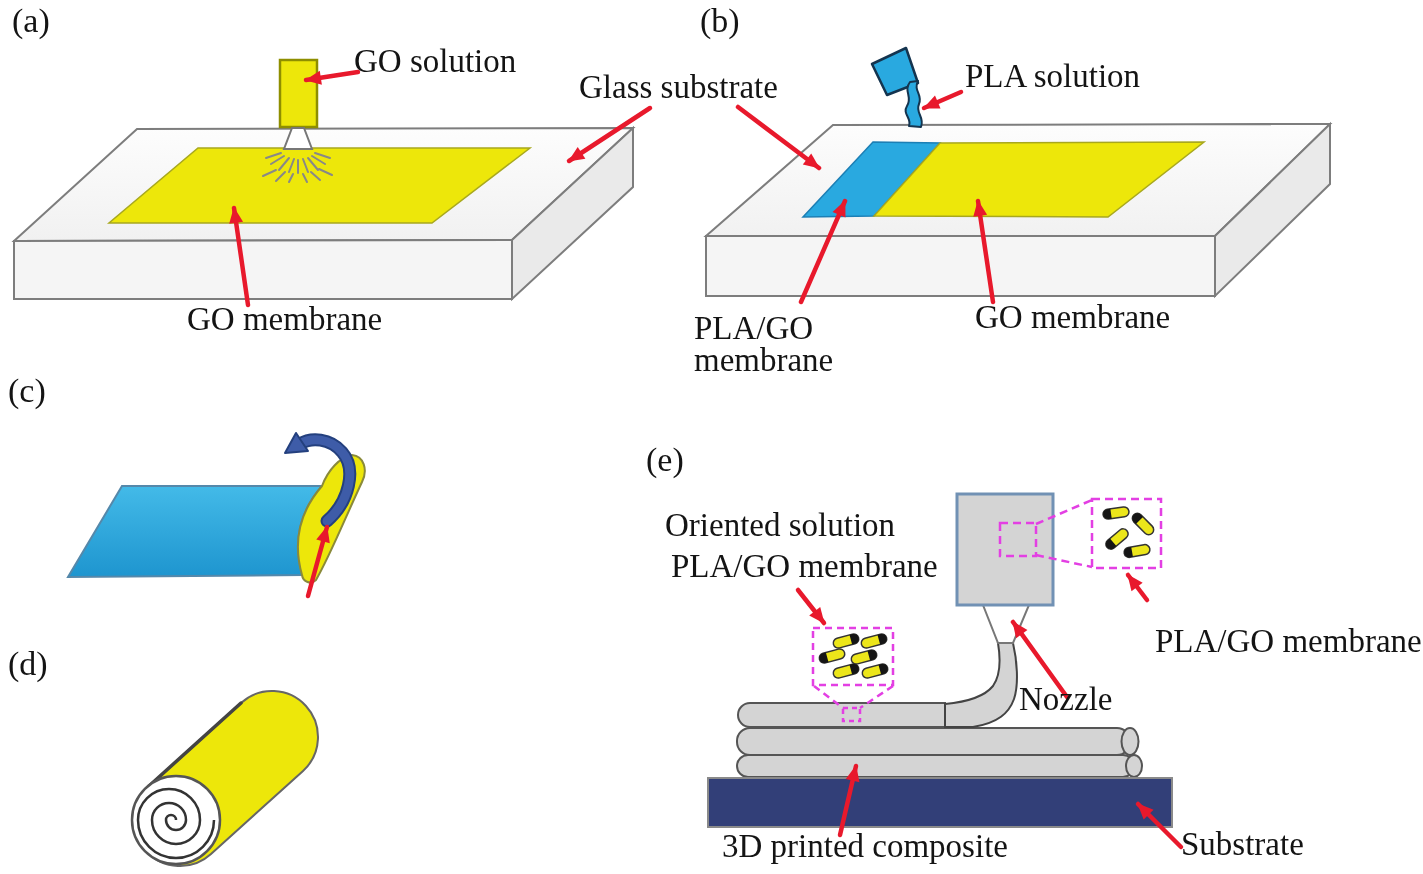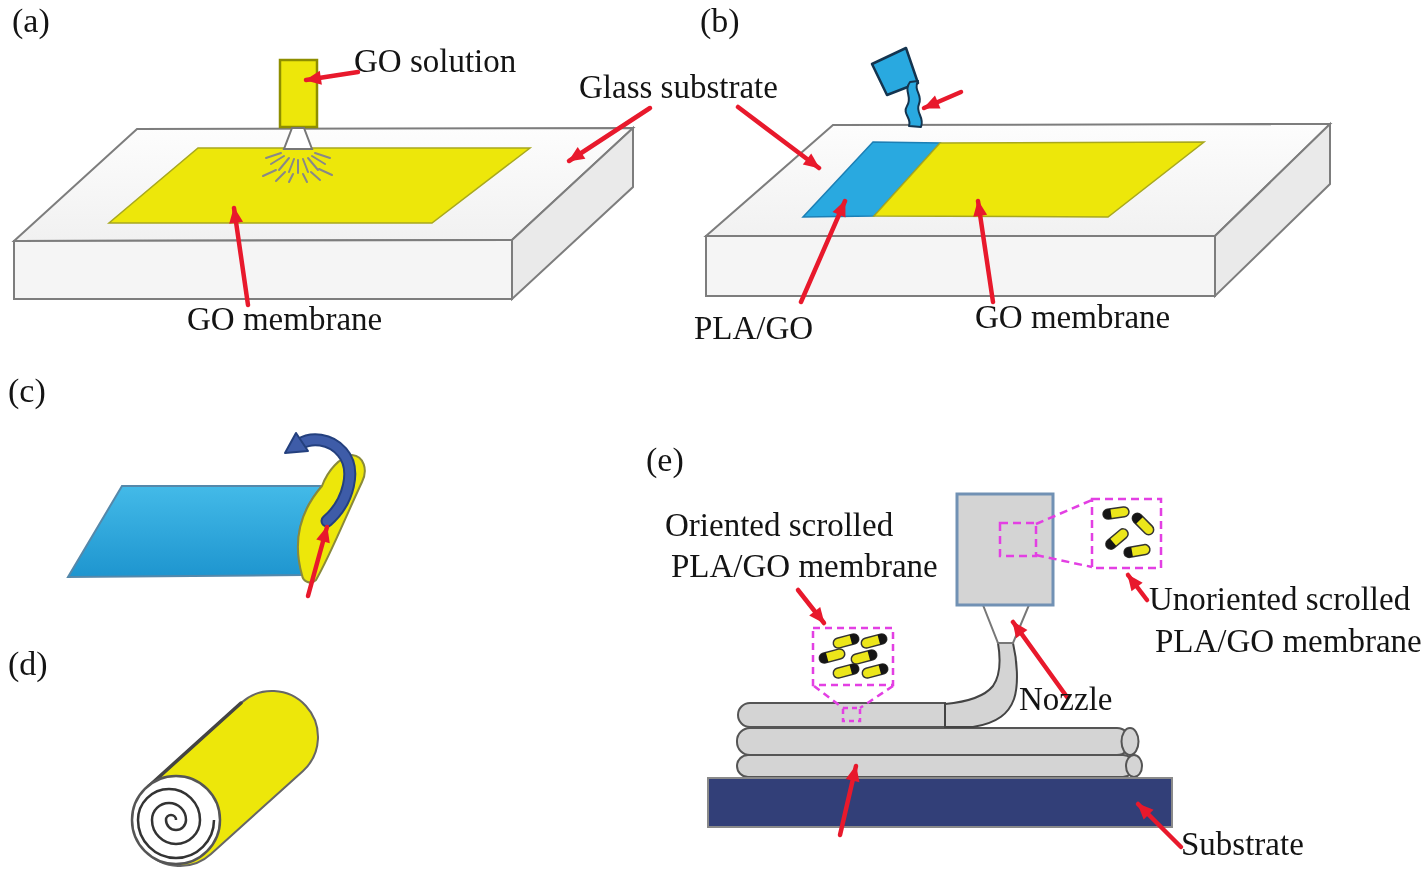--- a/index.html
+++ b/index.html
@@ -173,6 +173,7 @@
   <div class="label" style="left:187px;top:301px">GO membrane</div>
 
   <div class="tag" style="left:700px;top:2px">(b)</div>
+  <div class="label" style="left:965px;top:58px">PLA solution</div>
   <div class="label" style="left:694px;top:310px">PLA/GO</div>
   <div class="label" style="left:975px;top:299px">GO membrane</div>
 

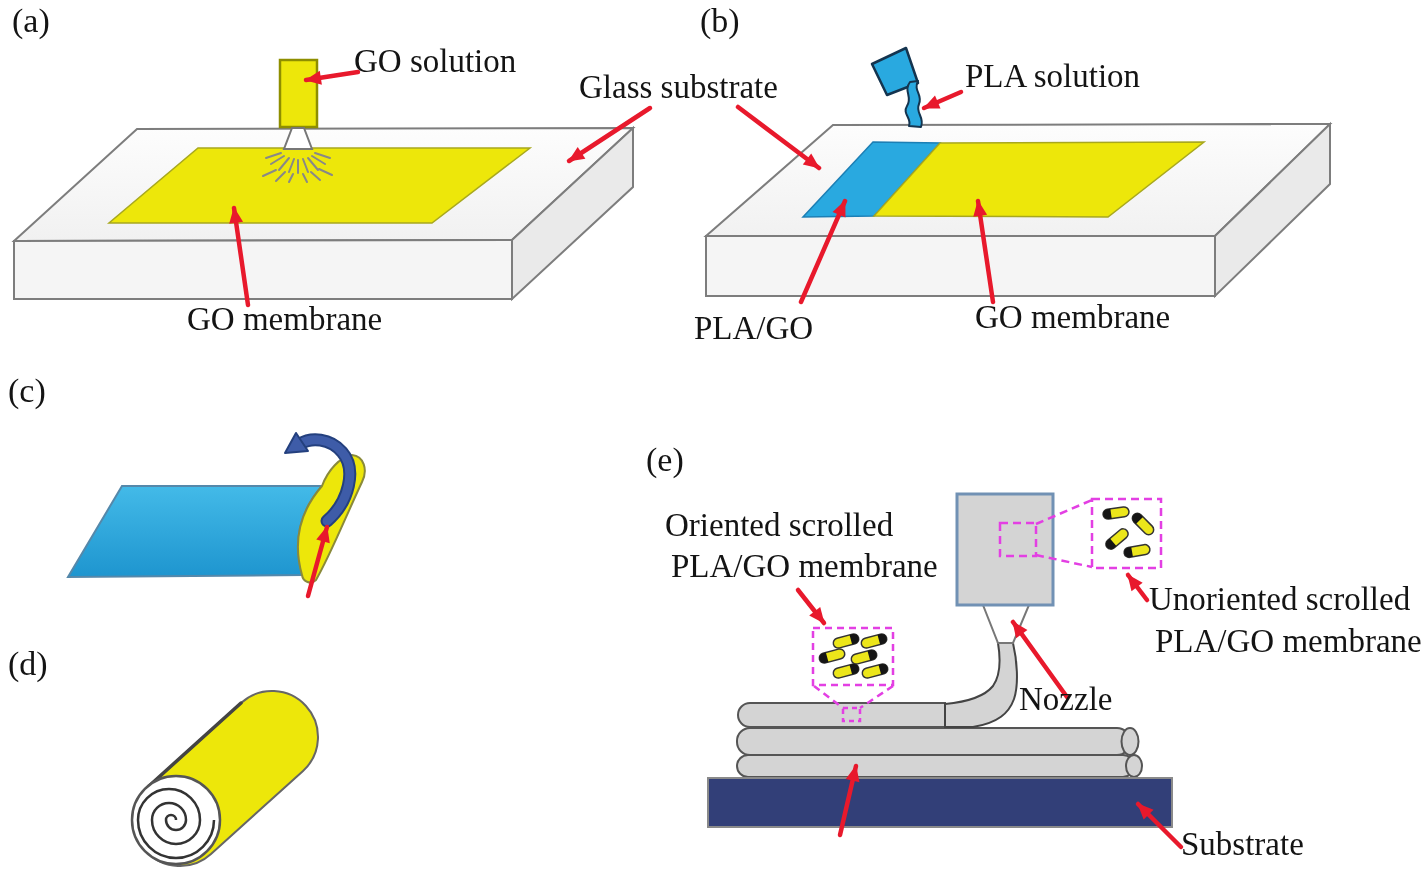--- a/index.html
+++ b/index.html
@@ -175,6 +175,7 @@
   <div class="tag" style="left:700px;top:2px">(b)</div>
   <div class="label" style="left:965px;top:58px">PLA solution</div>
   <div class="label" style="left:694px;top:310px">PLA/GO</div>
+  <div class="label" style="left:694px;top:342px">membrane</div>
   <div class="label" style="left:975px;top:299px">GO membrane</div>
 
   <div class="tag" style="left:8px;top:372px">(c)</div>

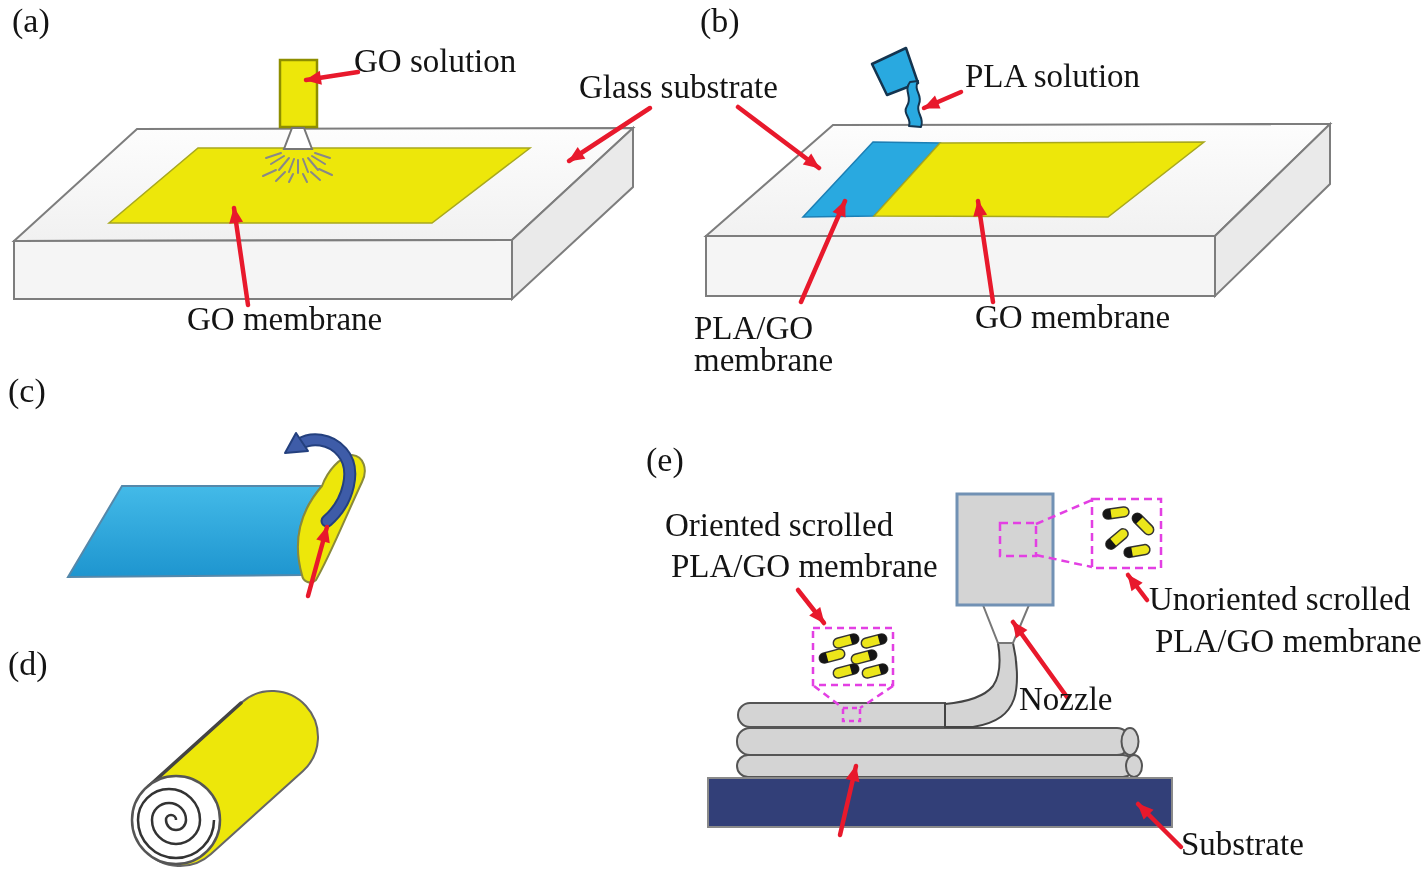--- a/index.html
+++ b/index.html
@@ -183,7 +183,7 @@
   <div class="tag" style="left:8px;top:645px">(d)</div>
 
   <div class="tag" style="left:646px;top:441px">(e)</div>
-  <div class="label" style="left:665px;top:507px">Oriented scrolled</div>
+  <div class="label" style="left:665px;top:507px">Oriented solution</div>
   <div class="label" style="left:671px;top:548px">PLA/GO membrane</div>
   <div class="label" style="left:1149px;top:581px">Unoriented scrolled</div>
   <div class="label" style="left:1155px;top:623px">PLA/GO membrane</div>

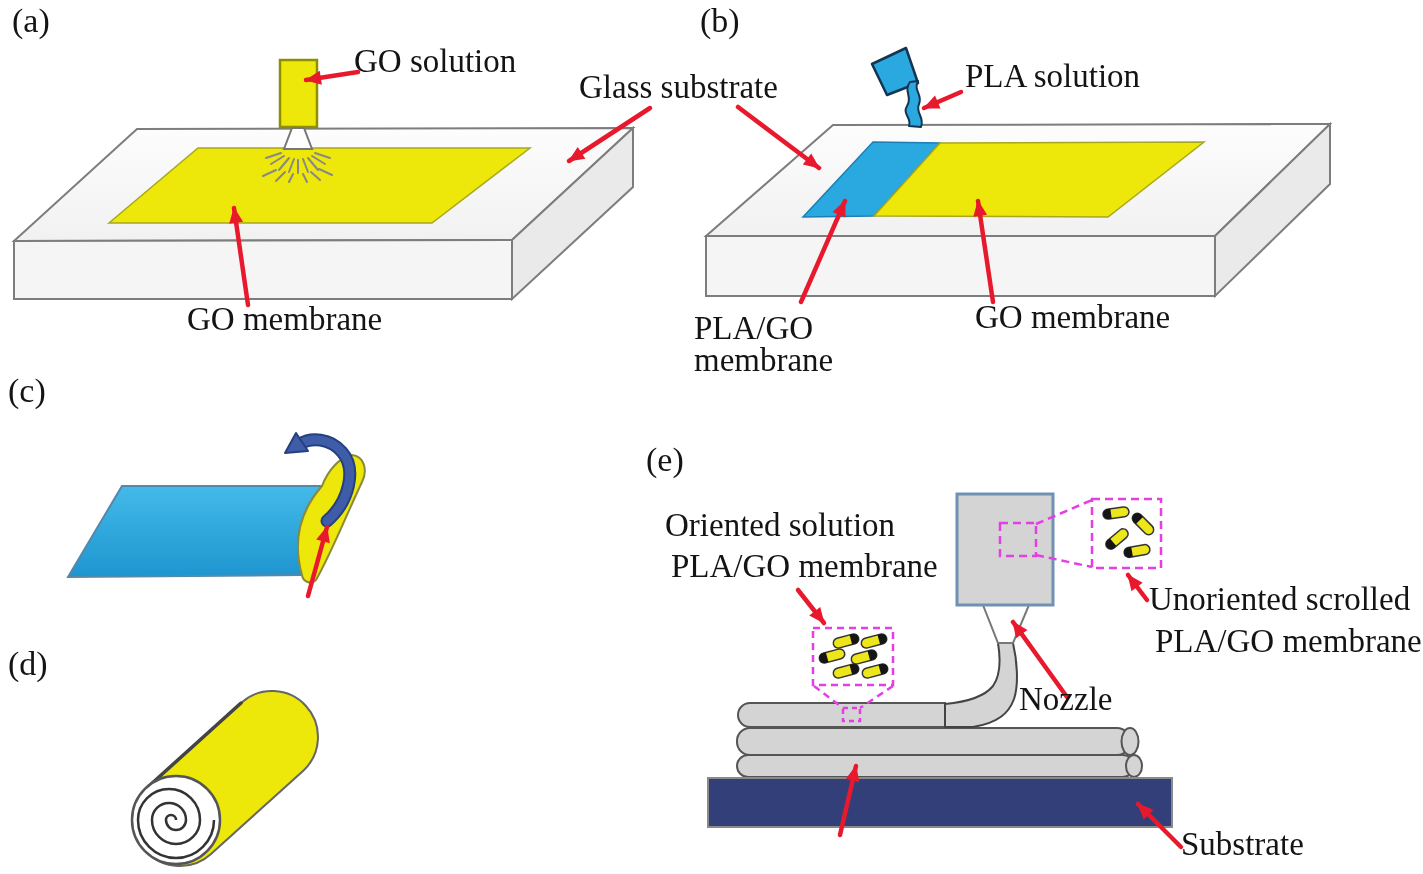--- a/index.html
+++ b/index.html
@@ -185,7 +185,6 @@
   <div class="tag" style="left:646px;top:441px">(e)</div>
   <div class="label" style="left:665px;top:507px">Oriented solution</div>
   <div class="label" style="left:671px;top:548px">PLA/GO membrane</div>
-  <div class="label" style="left:1149px;top:581px">Unoriented scrolled</div>
   <div class="label" style="left:1155px;top:623px">PLA/GO membrane</div>
   <div class="label" style="left:1019px;top:681px">Nozzle</div>
   <div class="label" style="left:1181px;top:826px">Substrate</div>

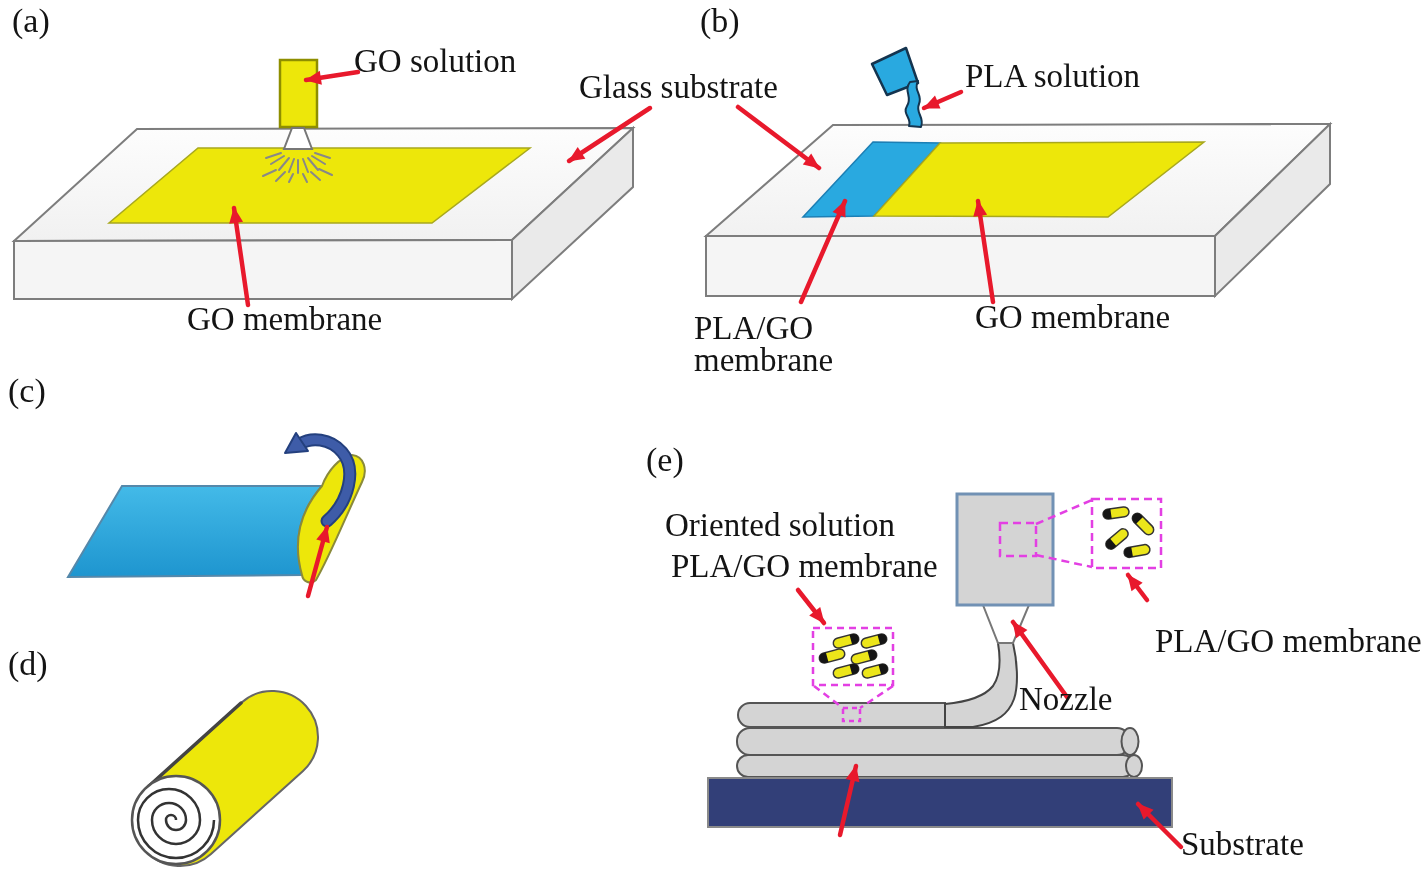--- a/index.html
+++ b/index.html
@@ -187,6 +187,7 @@
   <div class="label" style="left:671px;top:548px">PLA/GO membrane</div>
   <div class="label" style="left:1155px;top:623px">PLA/GO membrane</div>
   <div class="label" style="left:1019px;top:681px">Nozzle</div>
+  <div class="label" style="left:722px;top:828px">3D printed composite</div>
   <div class="label" style="left:1181px;top:826px">Substrate</div>
 
 </div>

